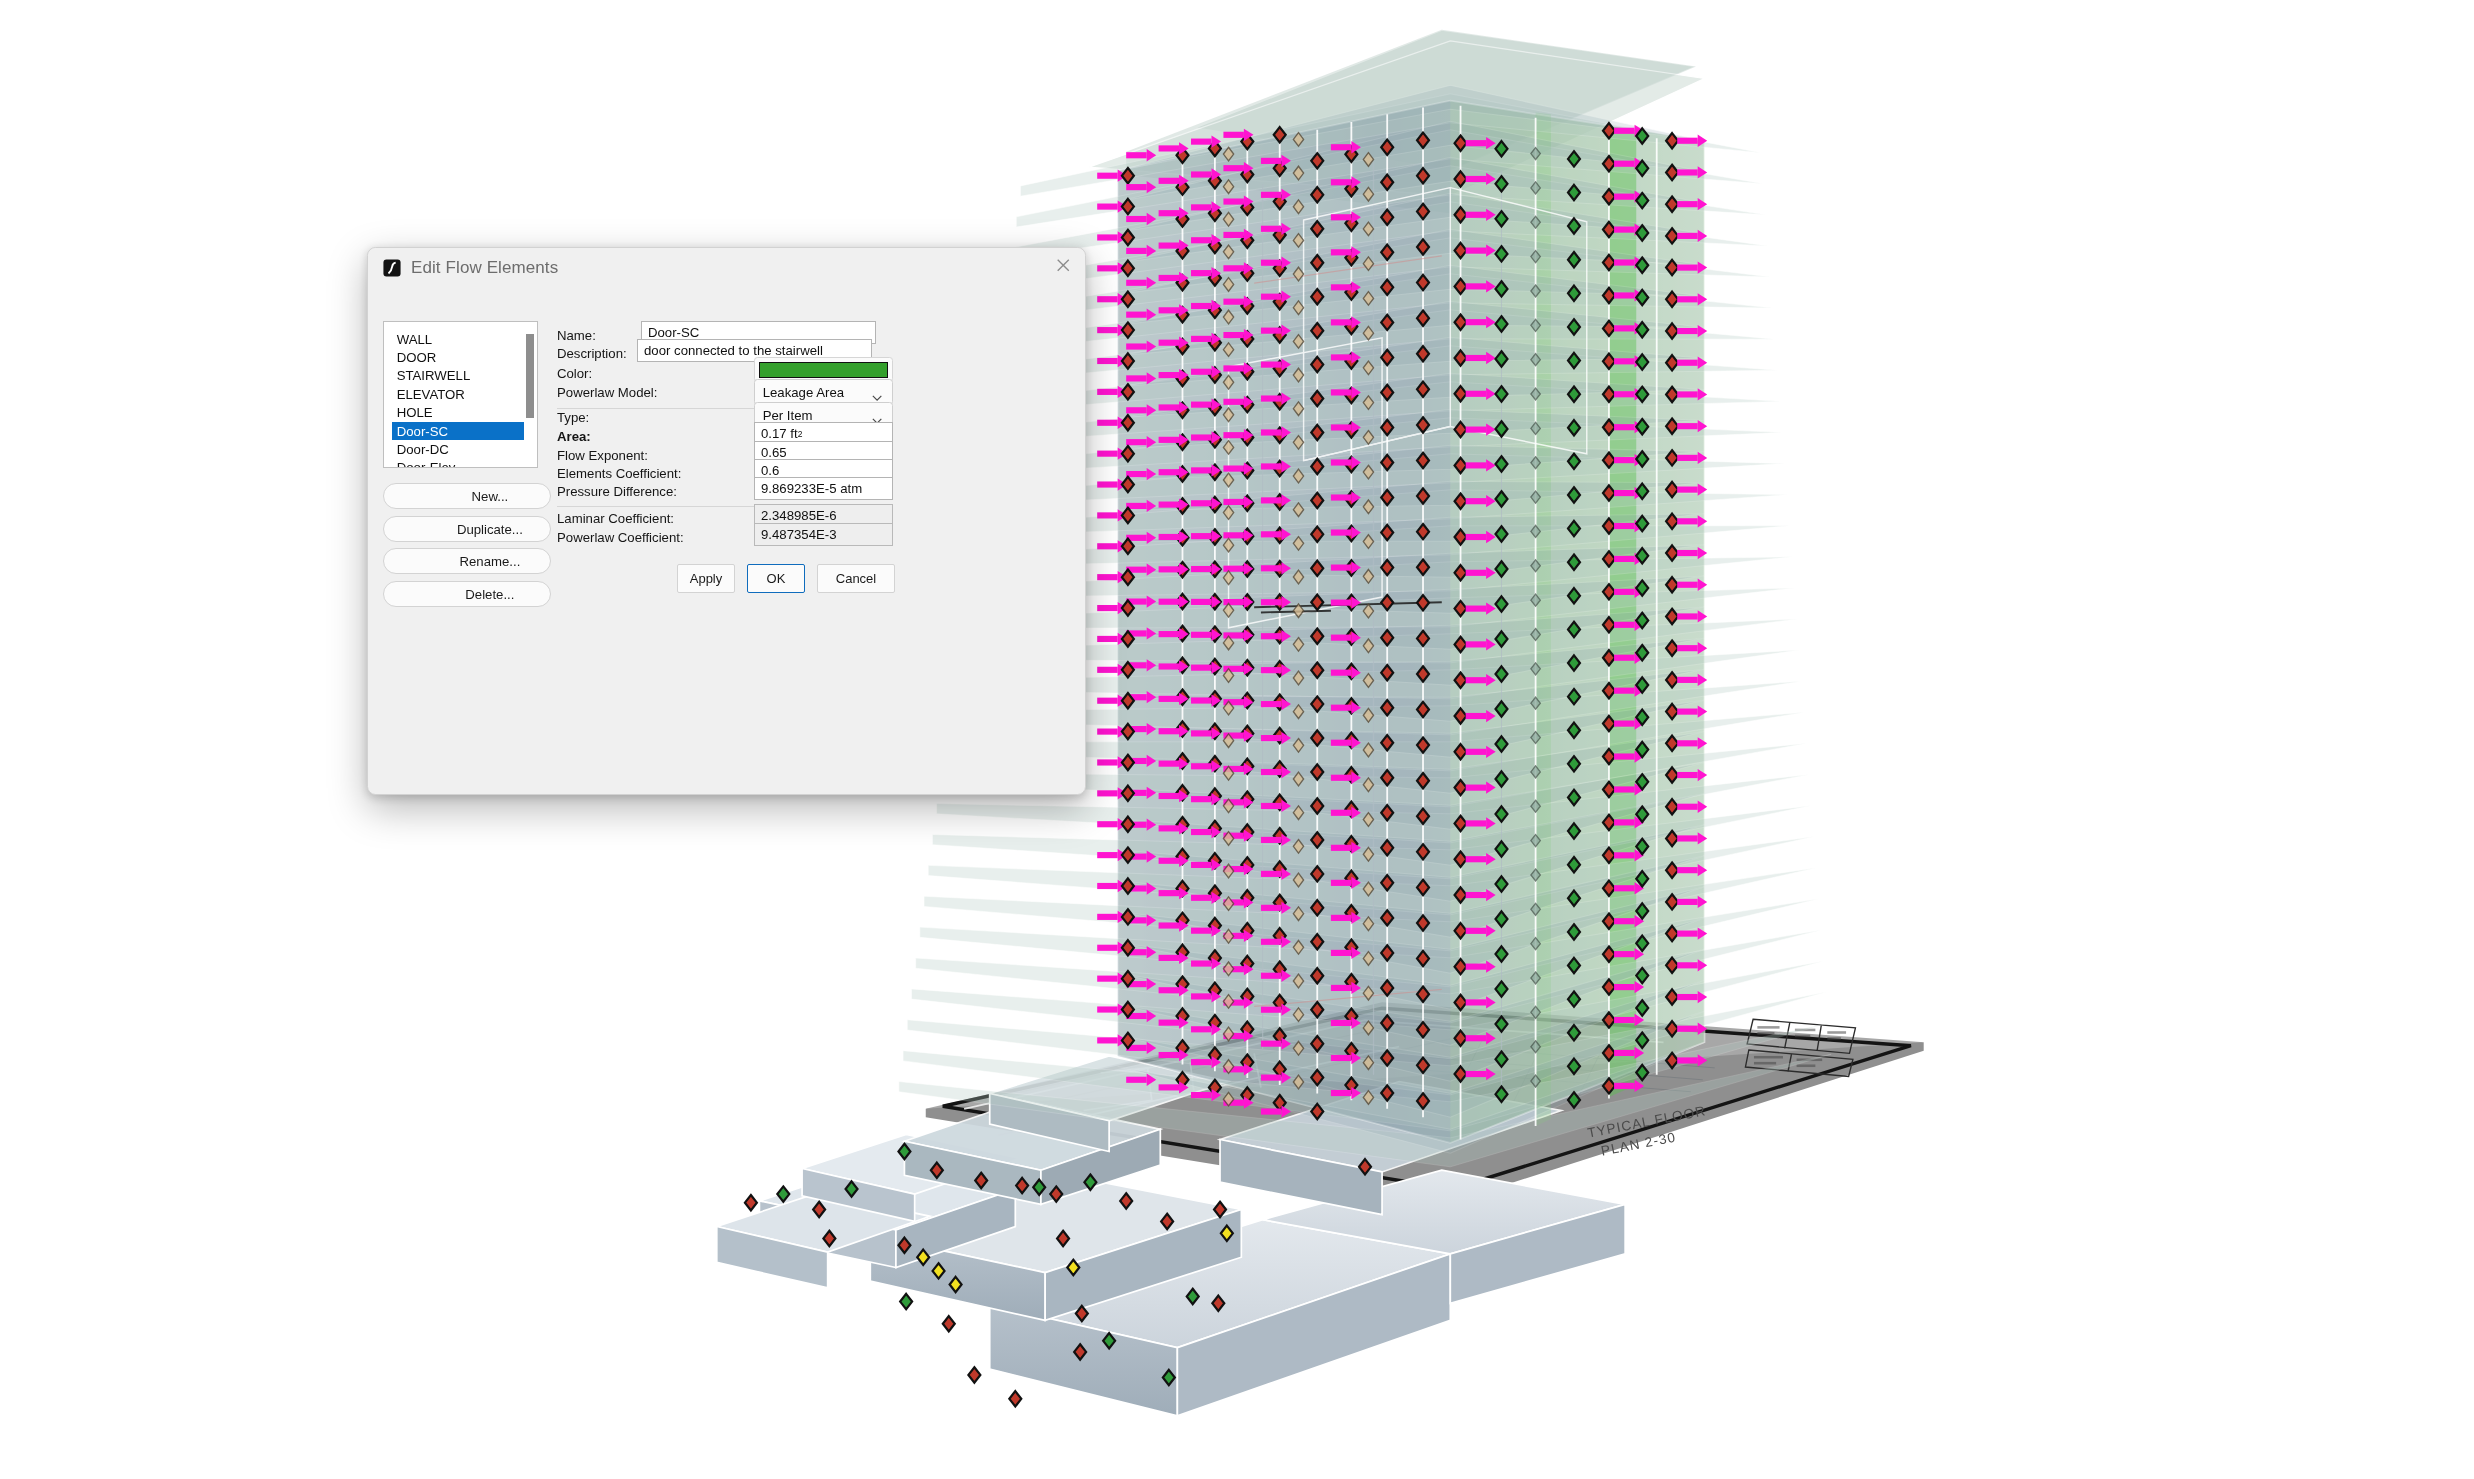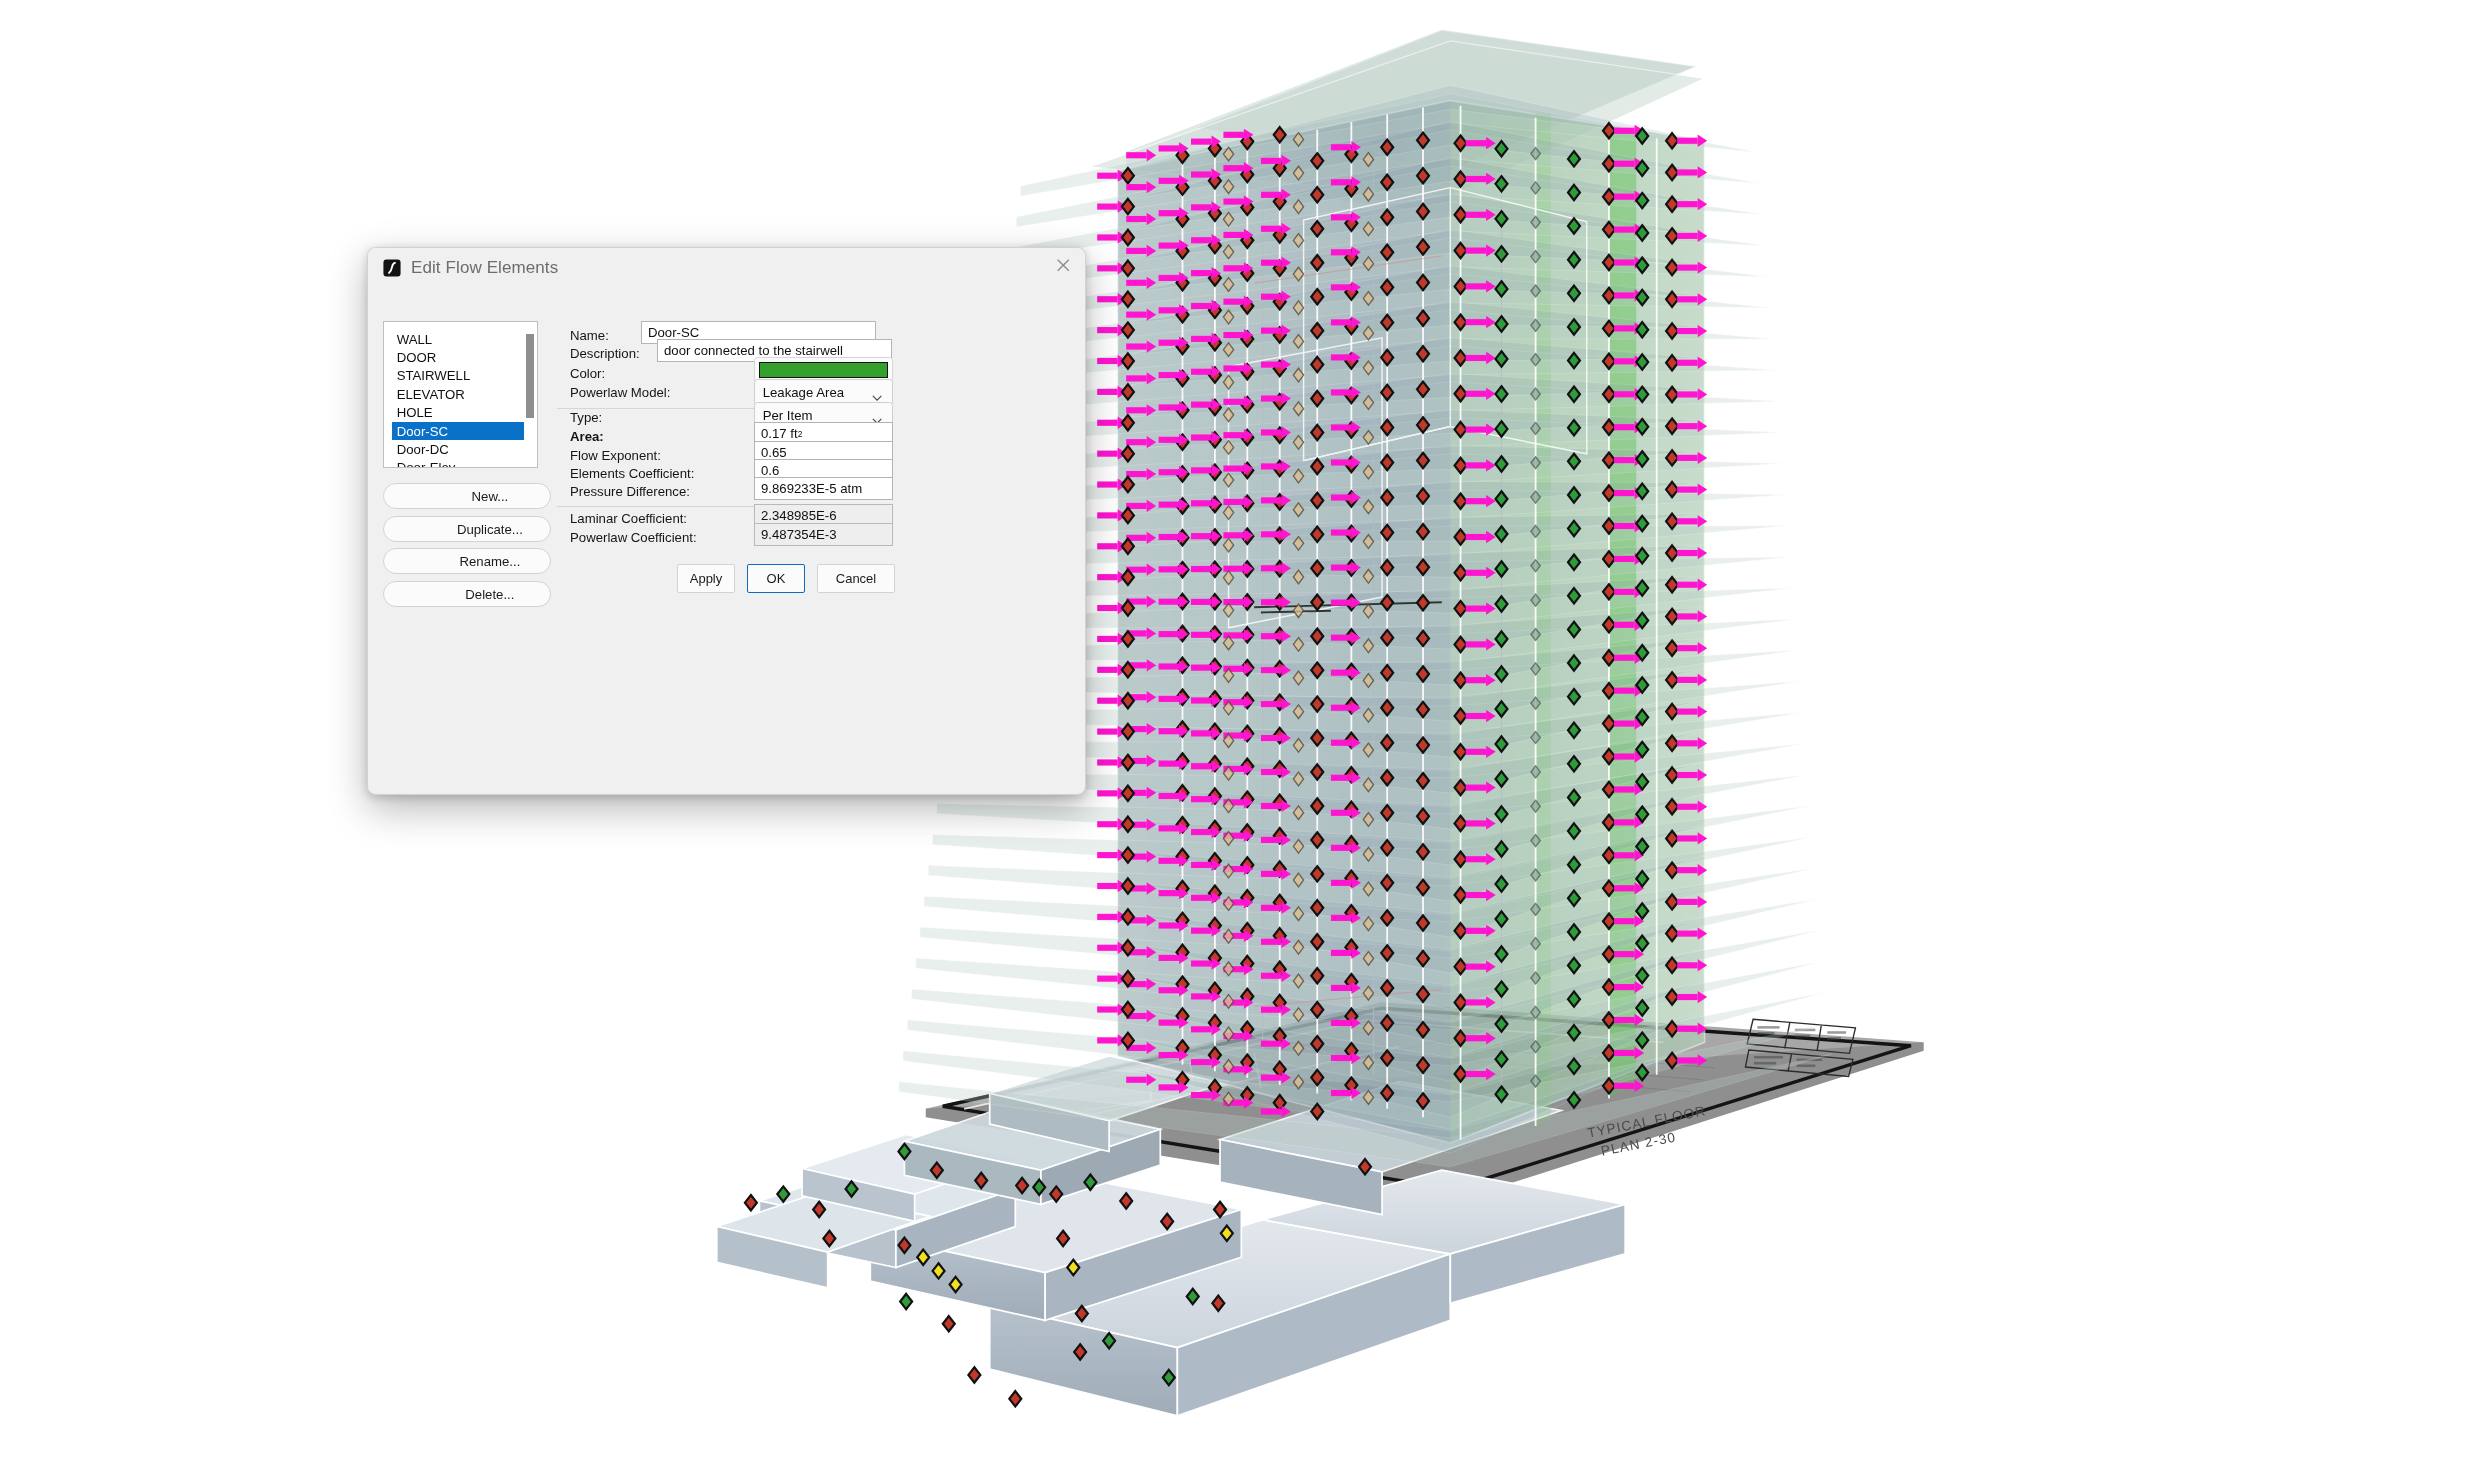--- a/index.html
+++ b/index.html
@@ -73,7 +73,7 @@
 
   
   .lbl{
-    position:absolute;font-size:13.2px;color:#151515;white-space:nowrap;margin-left:13px;
+    position:absolute;font-size:13.2px;color:#151515;white-space:nowrap;
   }
   .fld{
     position:absolute;box-sizing:border-box;

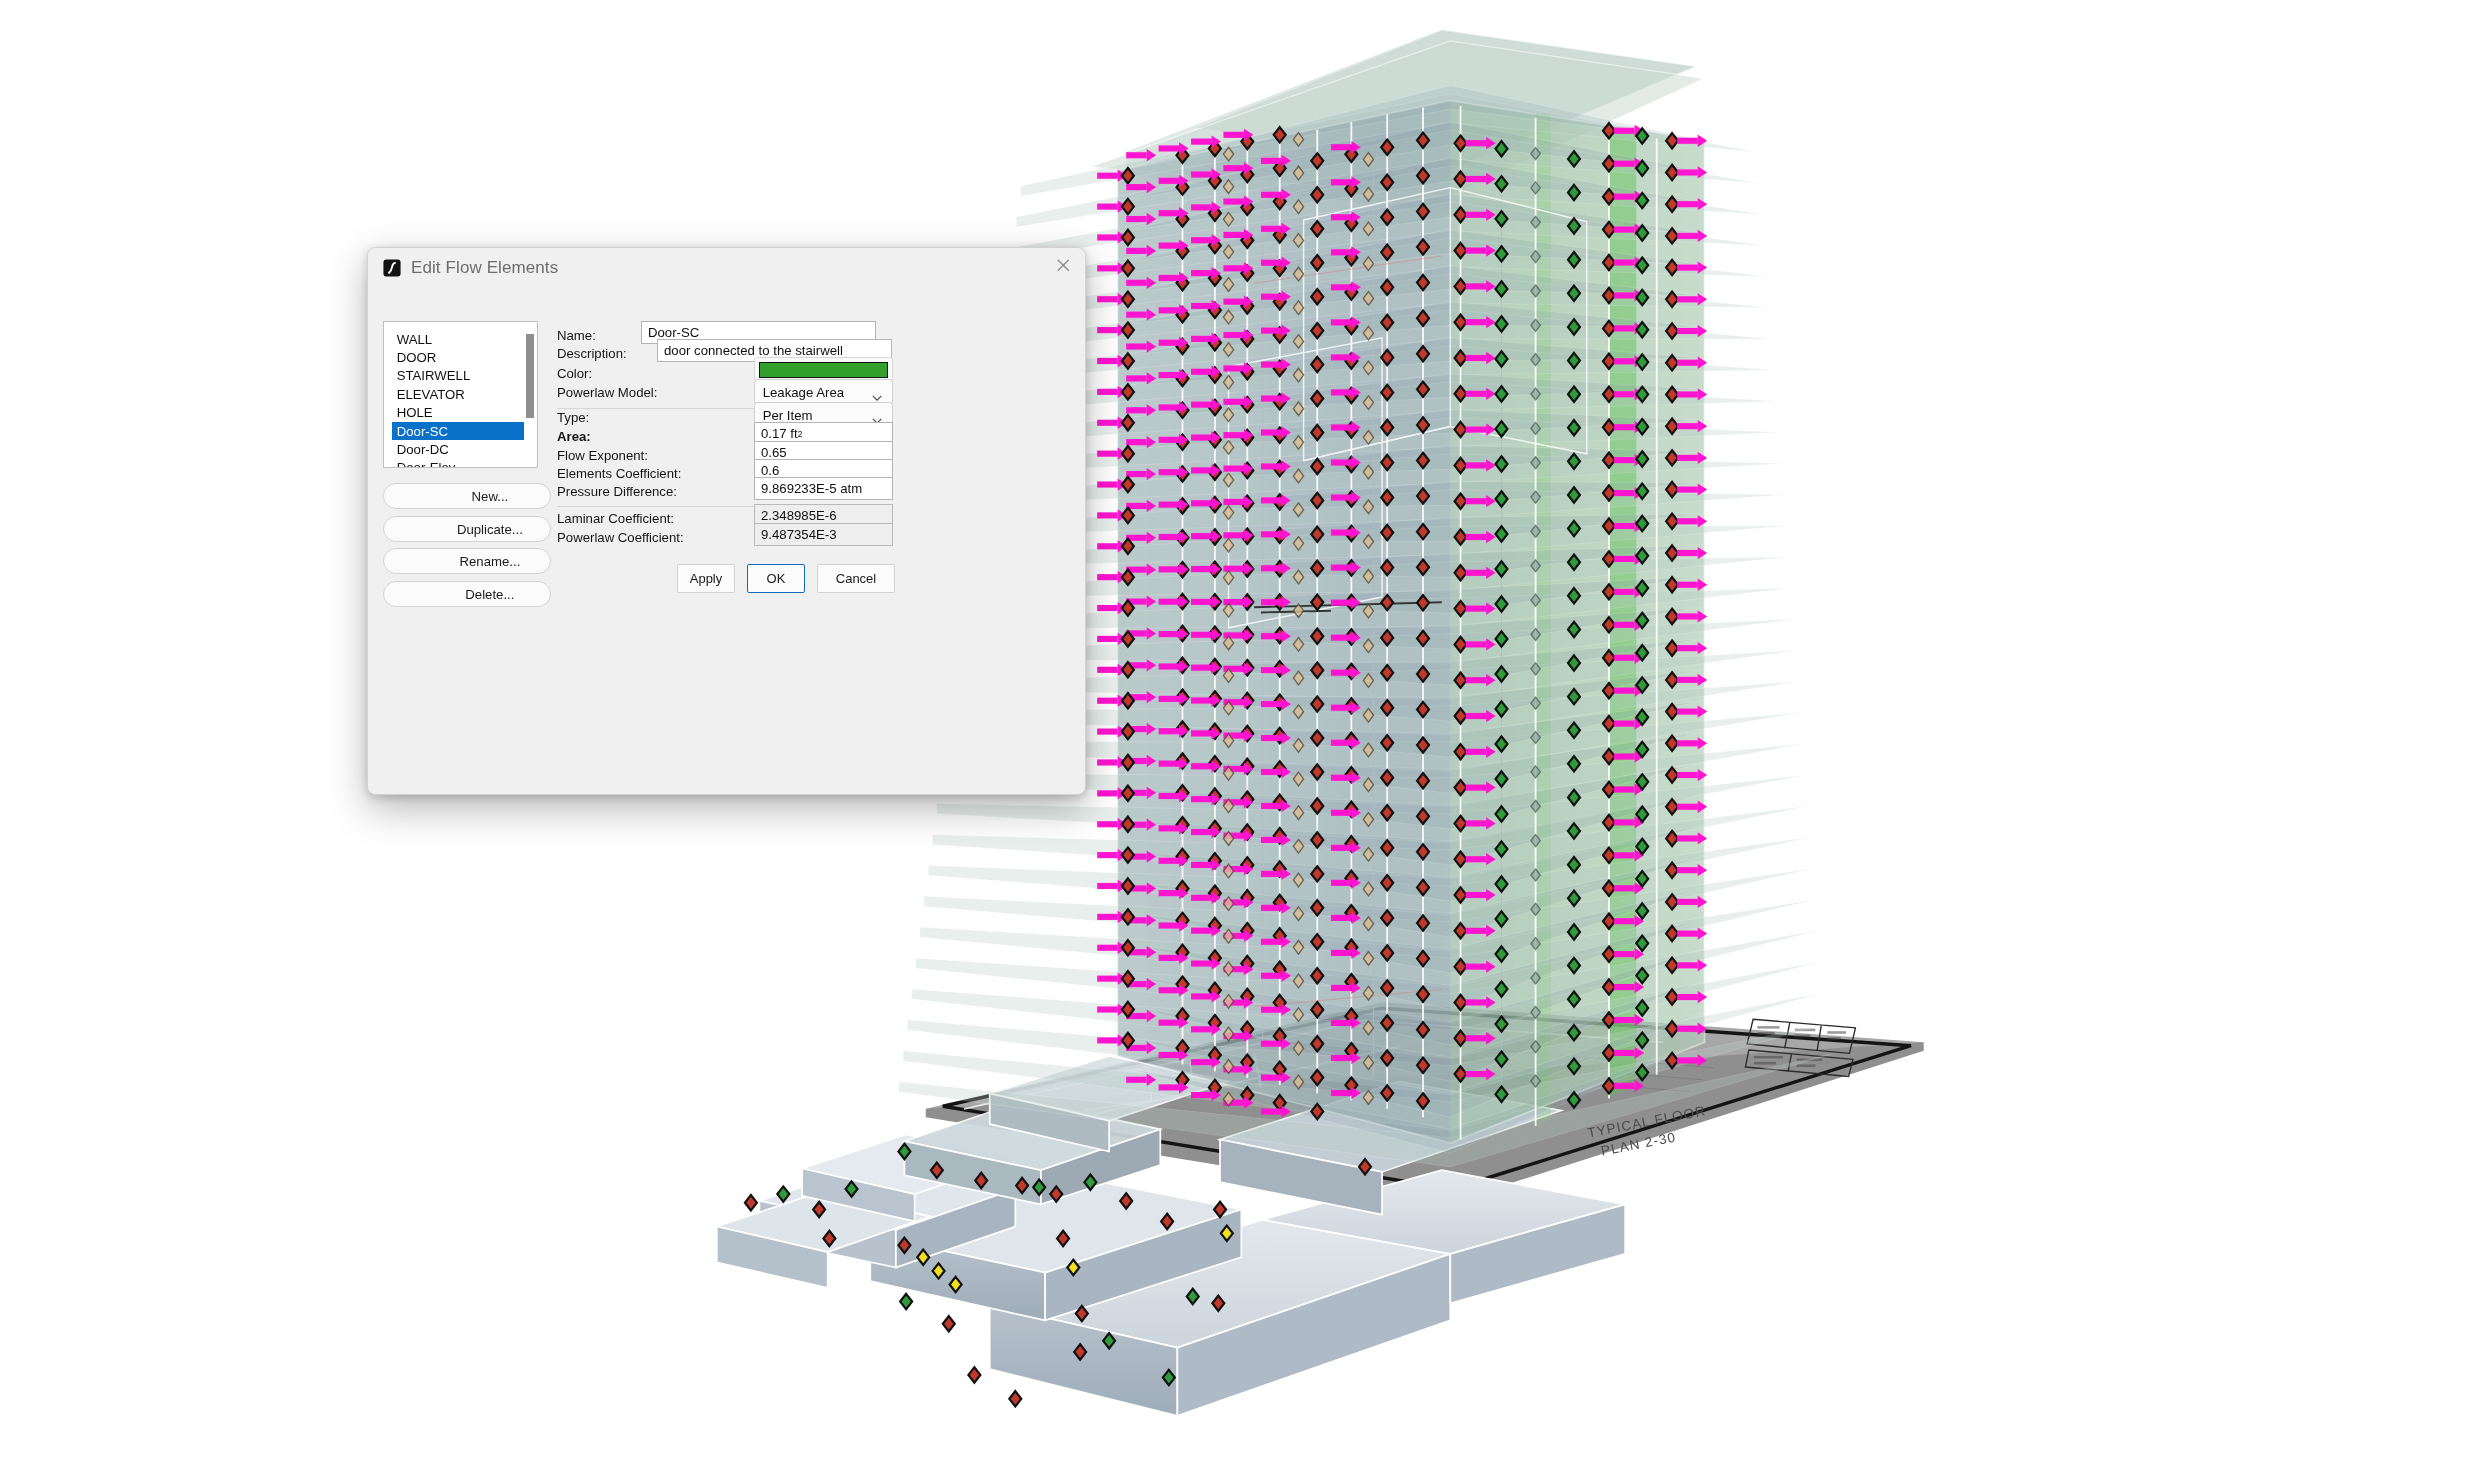--- a/index.html
+++ b/index.html
@@ -2381,7 +2381,7 @@
   <div class="fld" style="left:273px;top:73px;width:235px;">Door-SC</div>
 
   <div class="lbl" style="left:189px;top:98px;">Description:</div>
-  <div class="fld" style="left:289px;top:91px;width:235px;">door connected to the stairwell</div>
+  <div class="fld" style="left:269px;top:91px;width:235px;">door connected to the stairwell</div>
 
   <div class="lbl" style="left:189px;top:118px;">Color:</div>
   <div class="swatchwrap" style="left:386px;top:109px;width:139px;height:25px;">

